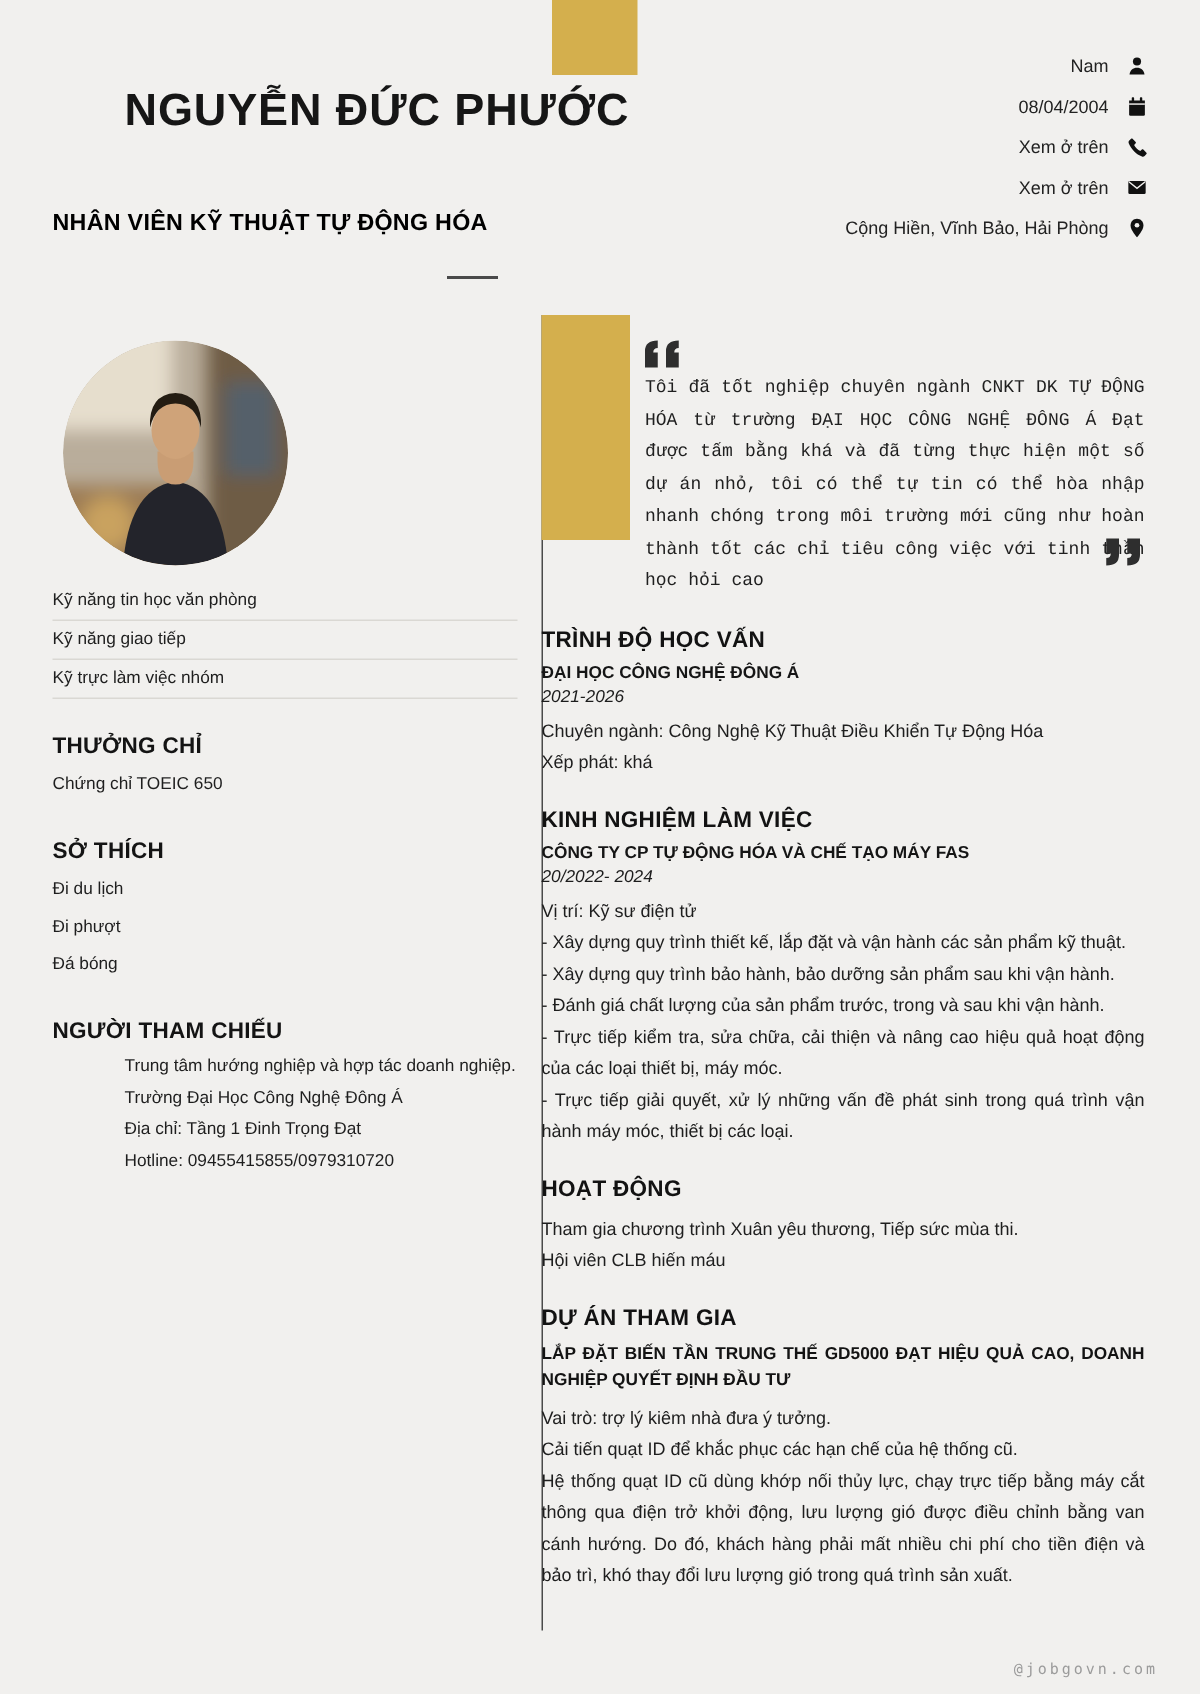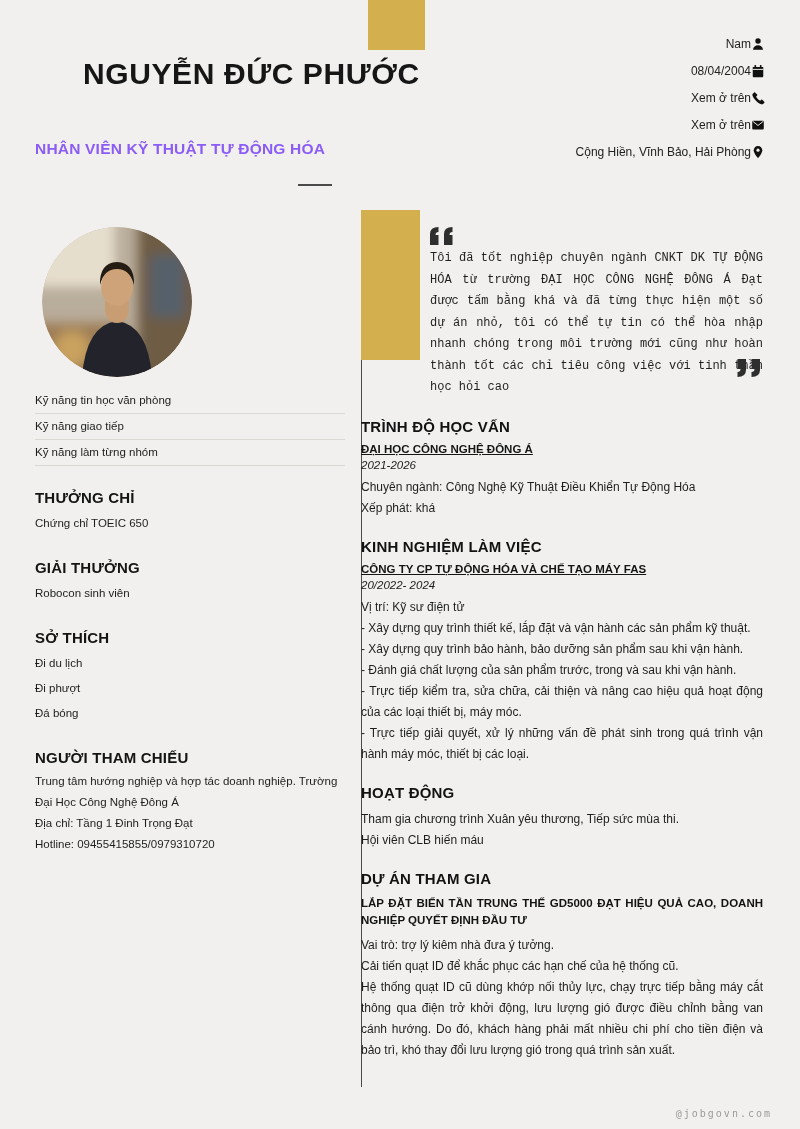--- a/index.html
+++ b/index.html
@@ -22,7 +22,7 @@
 
   
   .contact { position:absolute; right:35px; top:30px; }
-  .contact-row { display:flex; justify-content:flex-end; align-items:center; gap:0; height:27px; font-size:12px; color:#222; }
+  .contact-row { display:flex; justify-content:flex-end; align-items:center; gap:12px; height:27px; font-size:12px; color:#222; }
   .contact-row .icon { width:14px; height:14px; display:inline-flex; }
   .contact-row .icon svg { width:14px; height:14px; fill:#111; }
 

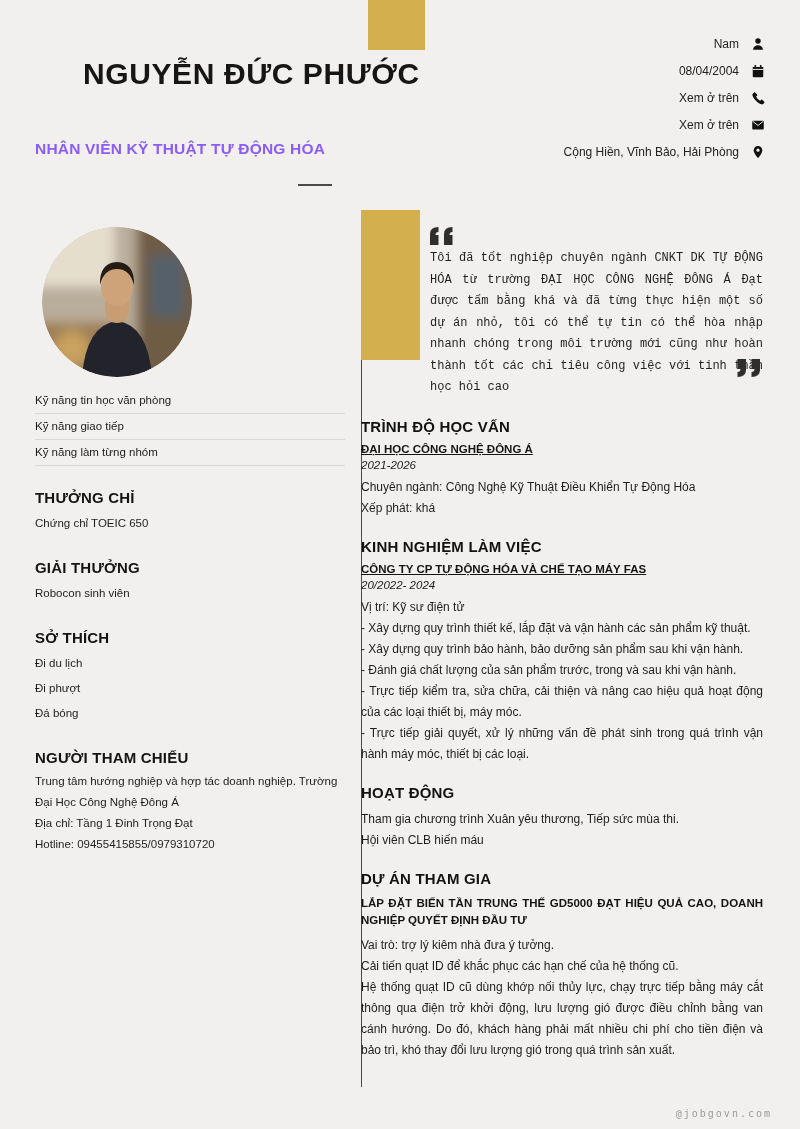--- a/index.html
+++ b/index.html
@@ -29,7 +29,7 @@
   
   .job-title {
     position:absolute; left:35px; top:134px; width:292px;
-    font-size:15.5px; font-weight:700; line-height:30px; letter-spacing:.2px; color:#8b5cf6;
+    font-size:15.5px; font-weight:700; line-height:30px; letter-spacing:.2px; color:#000000;
   }
   .job-title-line { position:absolute; left:298px; top:184px; width:34px; height:2px; background:#4a4a4a; }
 

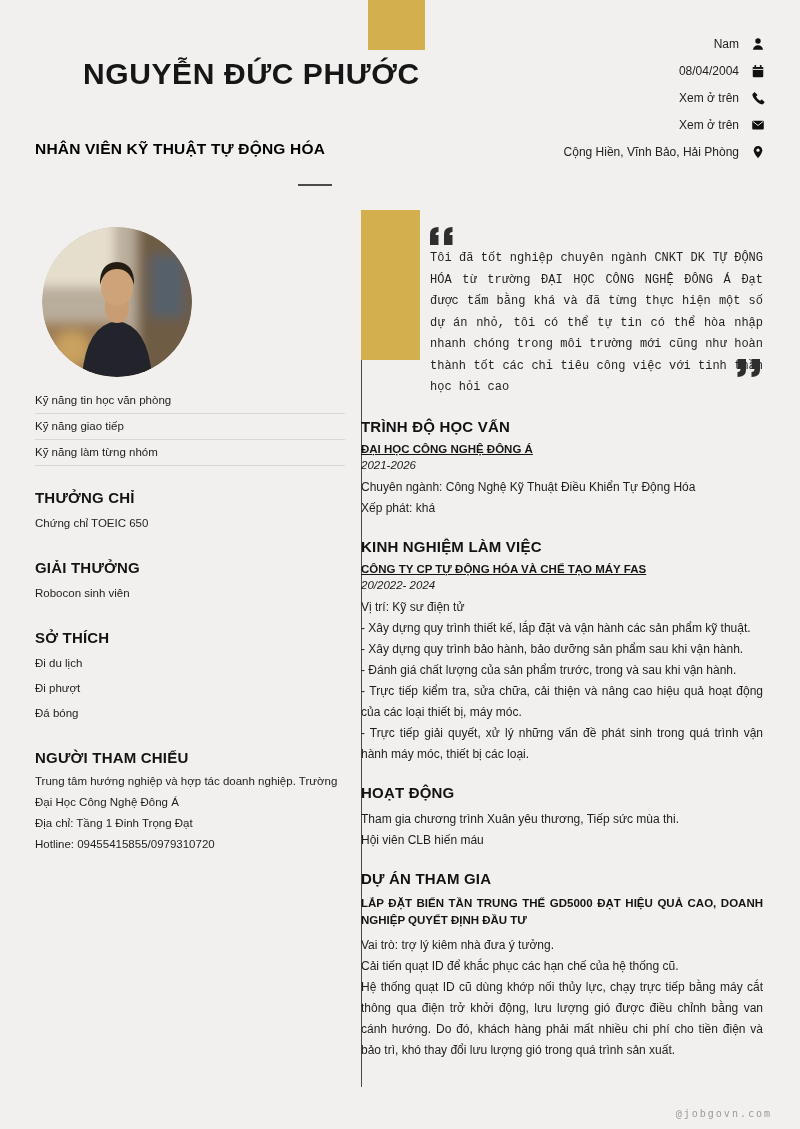--- a/index.html
+++ b/index.html
@@ -168,7 +168,7 @@
     <section class="s-section lined">
       <div class="s-item">Kỹ năng tin học văn phòng</div>
       <div class="s-item">Kỹ năng giao tiếp</div>
-      <div class="s-item">Kỹ năng làm từng nhóm</div>
+      <div class="s-item">Kỹ trực làm việc nhóm</div>
     </section>
 
     <section class="s-section">

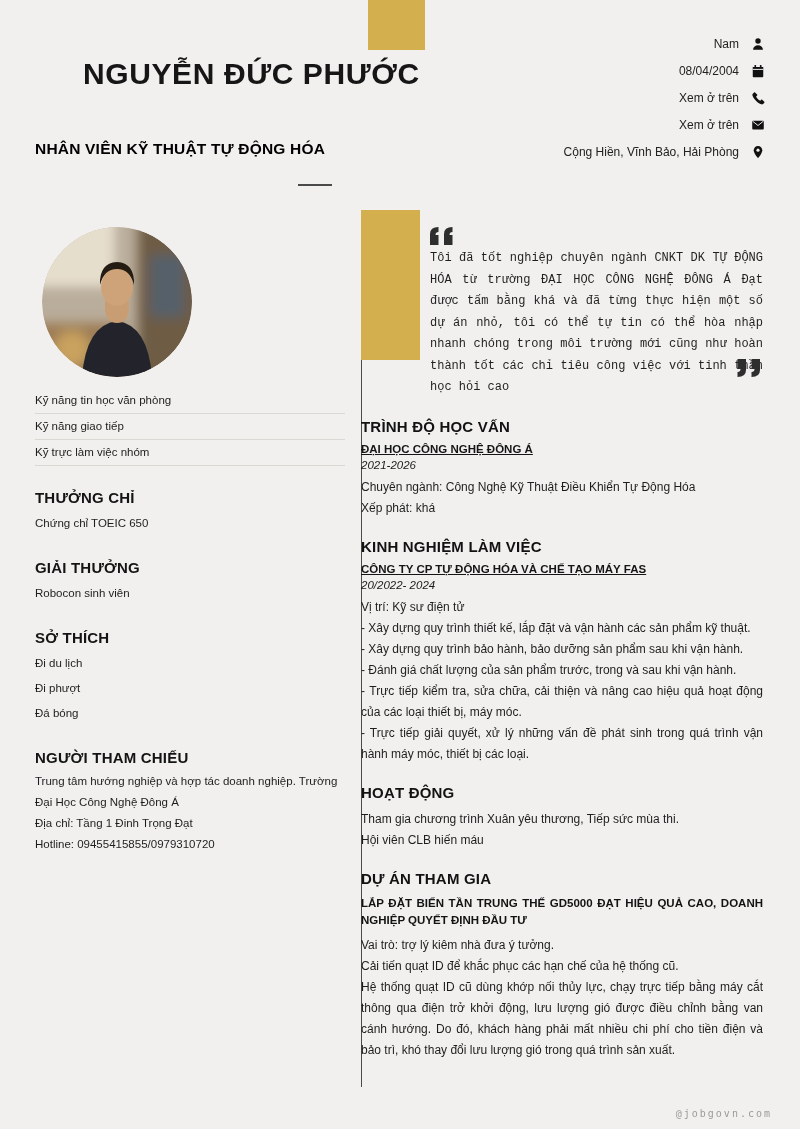--- a/index.html
+++ b/index.html
@@ -61,7 +61,7 @@
 
   .m-sections { width:402px; }
   .m-sections h2 { font-size:15px; font-weight:700; letter-spacing:.2px; color:#121212; margin:19px 0 8px; }
-  .m-sections h3 { font-size:11.5px; font-weight:700; color:#151515; margin-bottom:4px;text-decoration:underline; }
+  .m-sections h3 { font-size:11.5px; font-weight:700; color:#151515; margin-bottom:4px; }
   .m-date { font-size:11.5px; font-style:italic; color:#1c1c1c; margin-bottom:6px; }
   .m-line { font-size:12px; line-height:21px; color:#1e1e1e; }
   .just { text-align:justify; }

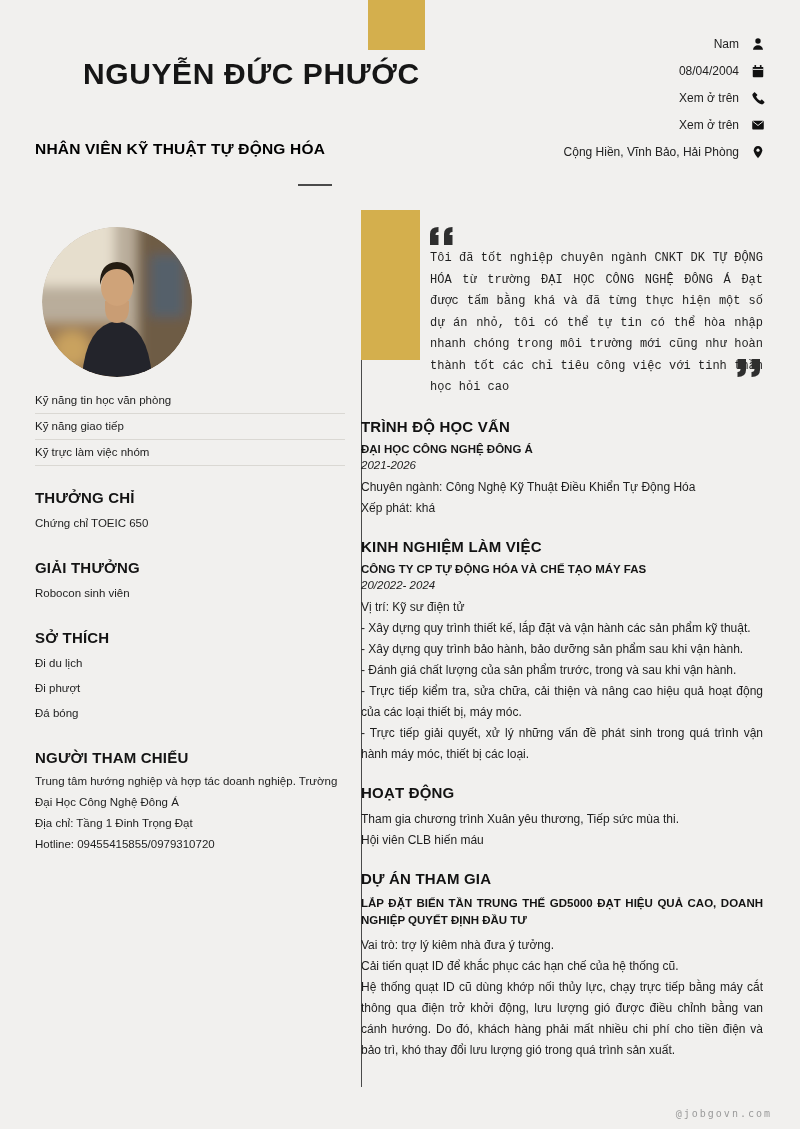--- a/index.html
+++ b/index.html
@@ -176,10 +176,6 @@
       <div class="s-item">Chứng chỉ TOEIC 650</div>
     </section>
 
-    <section class="s-section">
-      <h2>GIẢI THƯỞNG</h2>
-      <div class="s-item">Robocon sinh viên</div>
-    </section>
 
     <section class="s-section">
       <h2>SỞ THÍCH</h2>

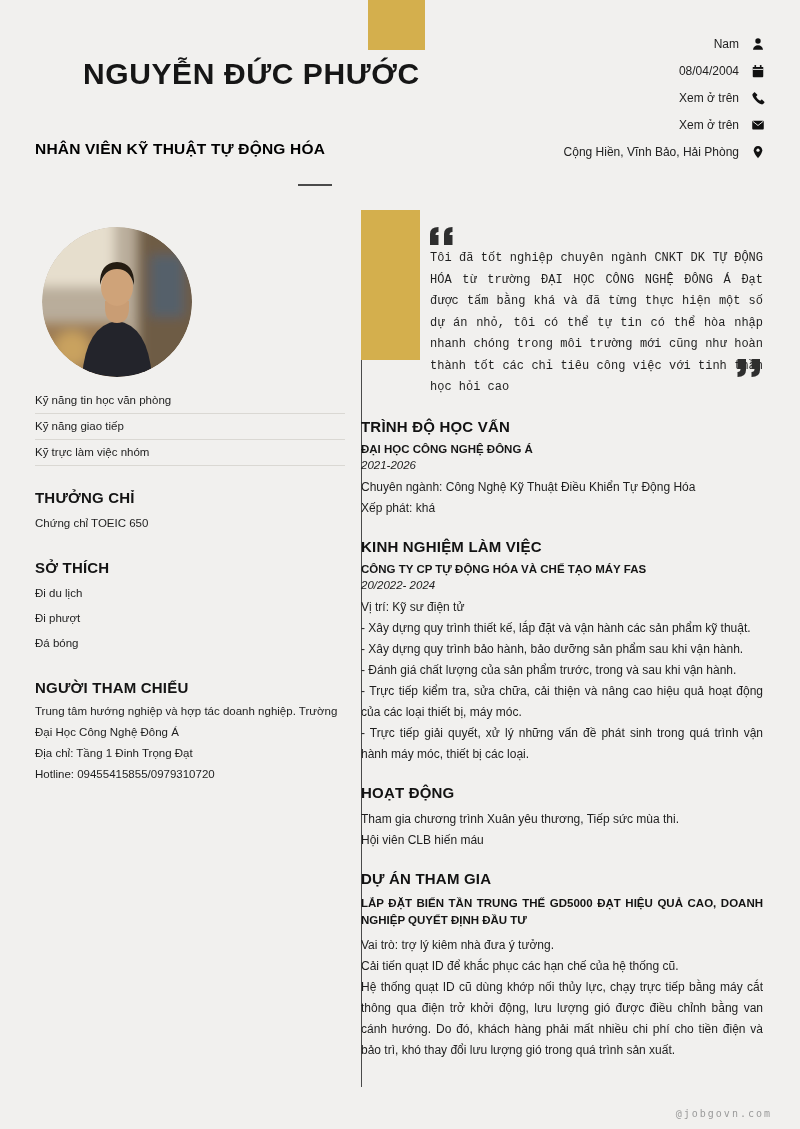--- a/index.html
+++ b/index.html
@@ -45,7 +45,7 @@
   .s-section h2 { font-size:15px; font-weight:700; letter-spacing:.2px; color:#141414; margin-bottom:5px; }
   .s-item { font-size:11.5px; padding:6px 0 7px; color:#1e1e1e; }
   .lined .s-item { border-bottom:1px solid #dad8d3; }
-  .ref-line { font-size:11.5px; line-height:21px; color:#1e1e1e; }
+  .ref-line { font-size:11.5px; line-height:21px; color:#1e1e1e;margin-left:48px; }
 
   
   .main { position:absolute; left:361px; top:210px; width:402px; }

